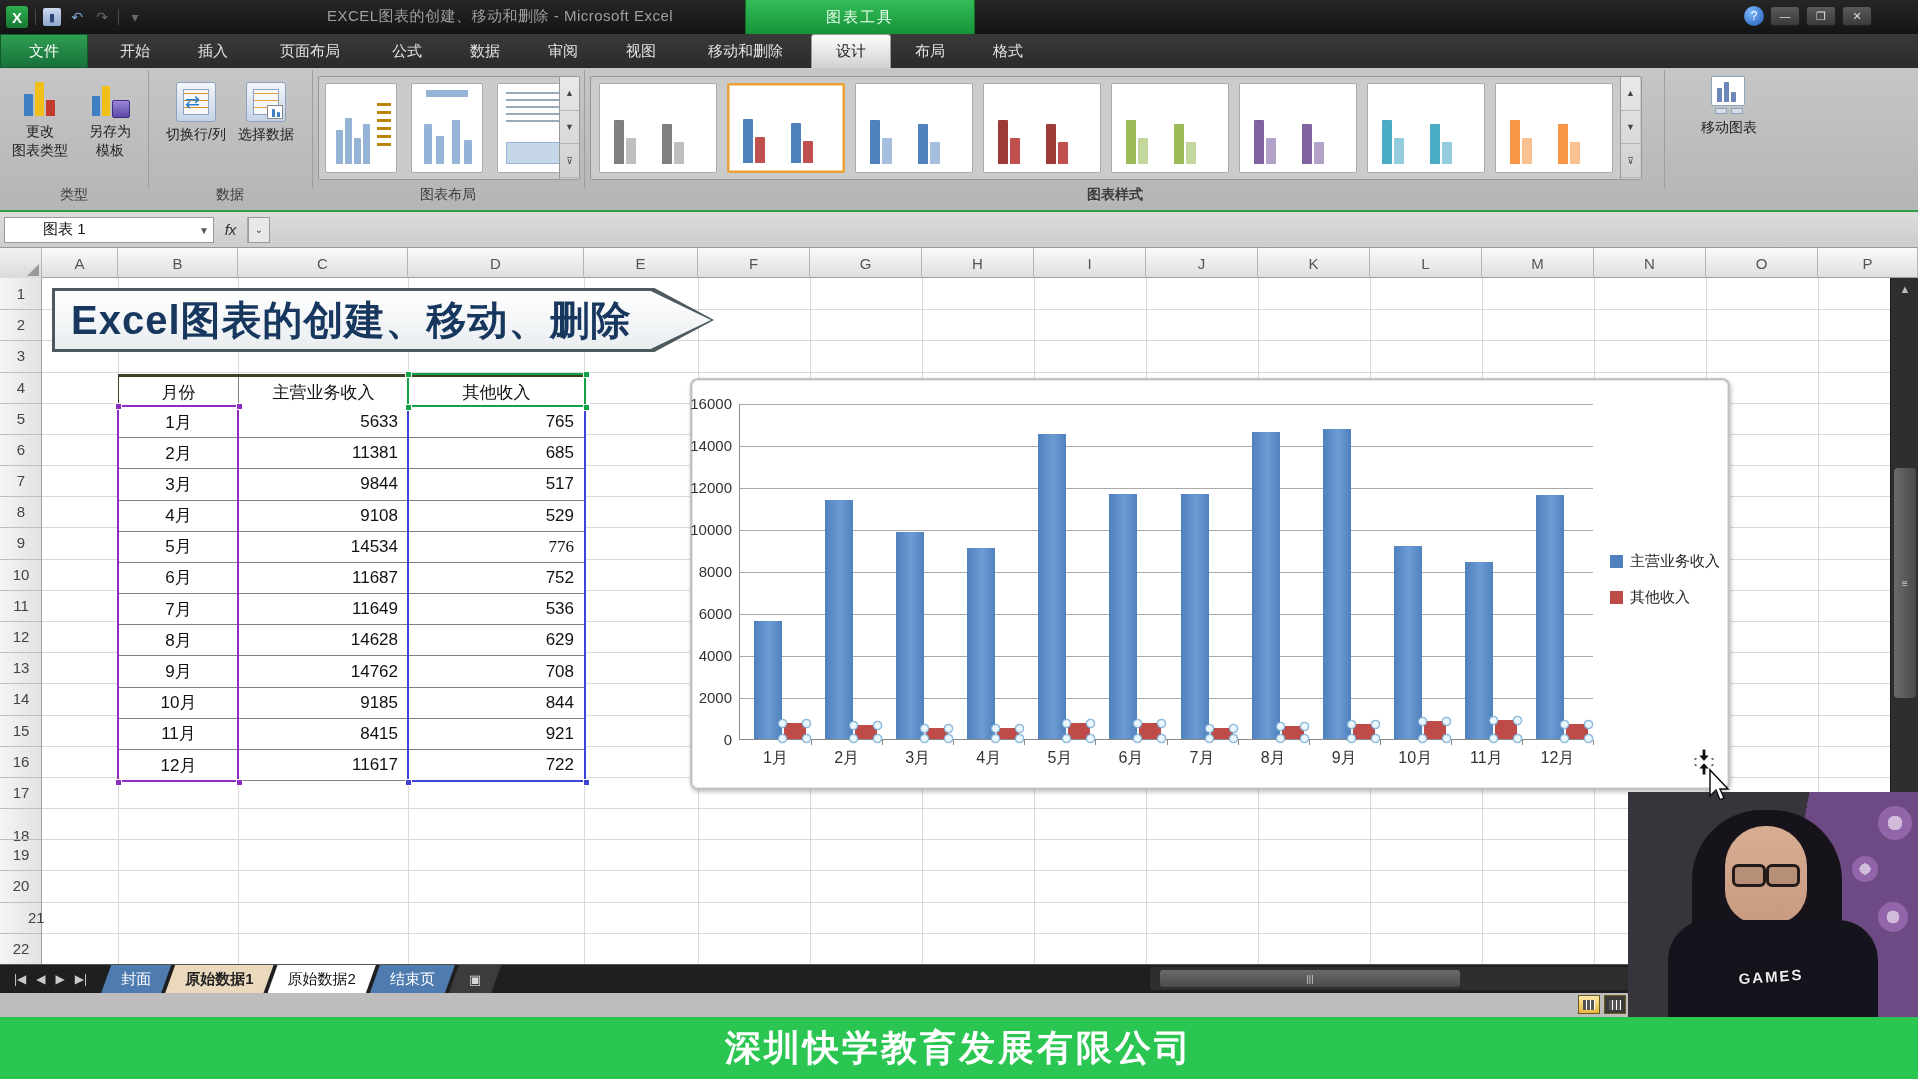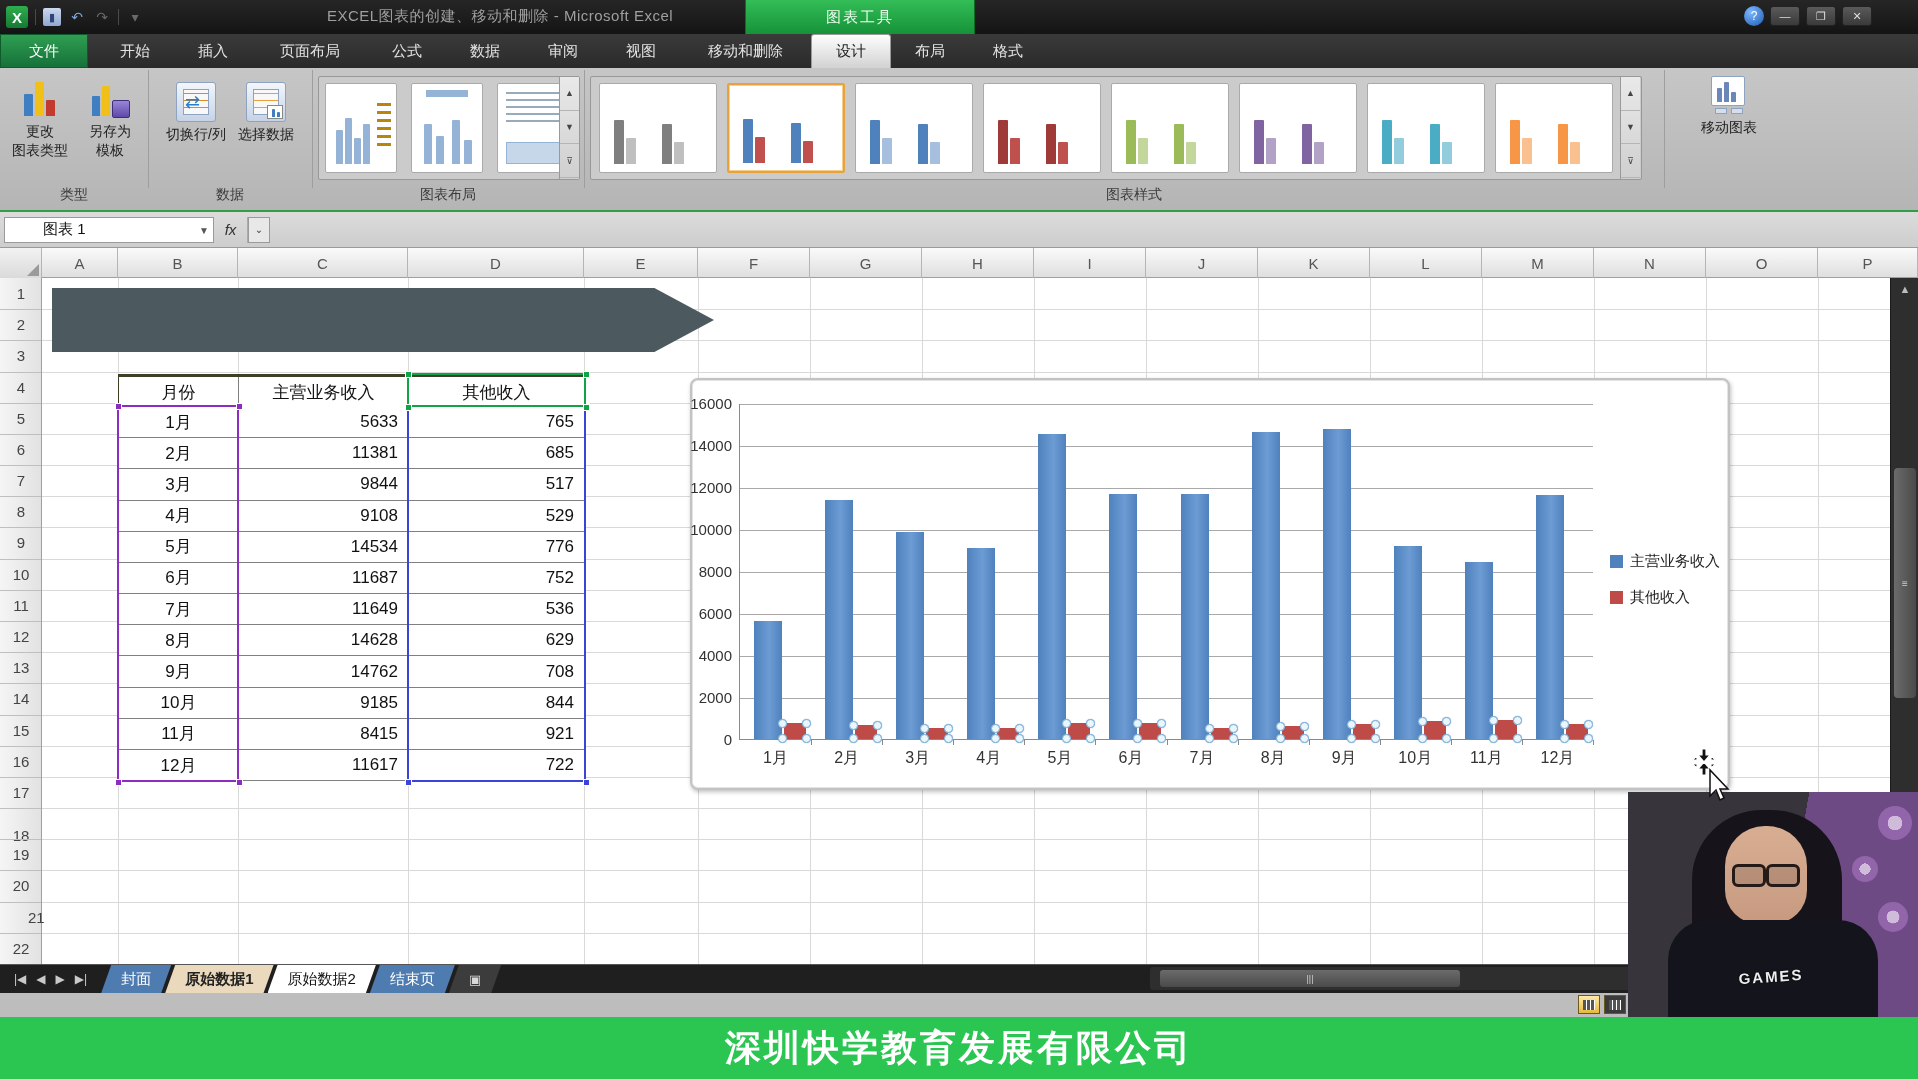--- a/index.html
+++ b/index.html
@@ -403,7 +403,7 @@
       <div>▼</div>
       <div>⊽</div>
     </div>
-    <div class="grp-label abs" style="left:604px;width:1060px;">图表样式</div>
+    <div class="grp-label abs" style="left:585px;width:1060px;font-weight:bold;">图表样式</div>
 
     <div class="grp-sep abs" style="left:1664px;"></div>
     <div class="bigbtn abs" style="left:1686px;width:86px;">

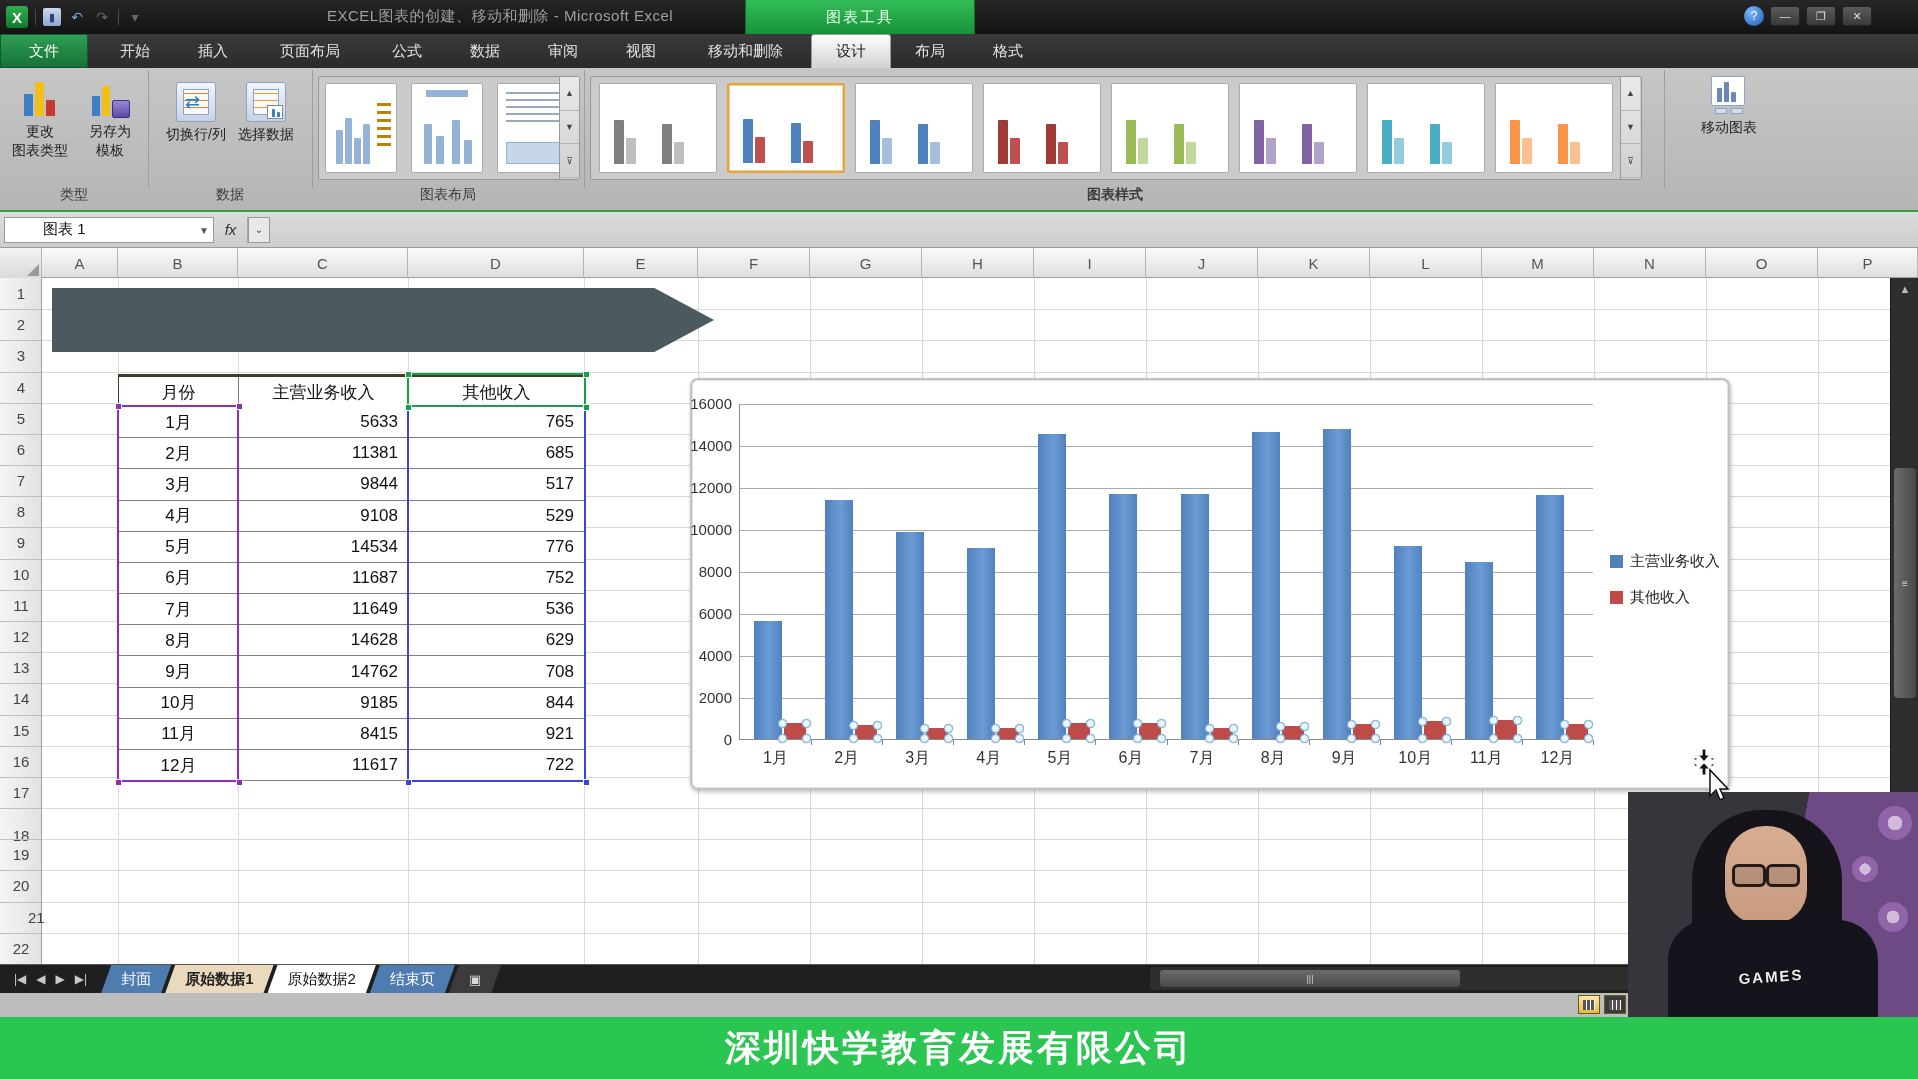--- a/index.html
+++ b/index.html
@@ -547,6 +547,9 @@
 
   <div id="sheet-banner" class="abs">
     <div class="banner-outer"></div>
+    <div class="banner-inner">
+        <span>Excel图表的创建、移动、删除</span>
+      </div>
   </div>
 
   <div id="datatable" class="abs" style="height: 406.16px; border: 1.5px solid rgb(63, 63, 40);">

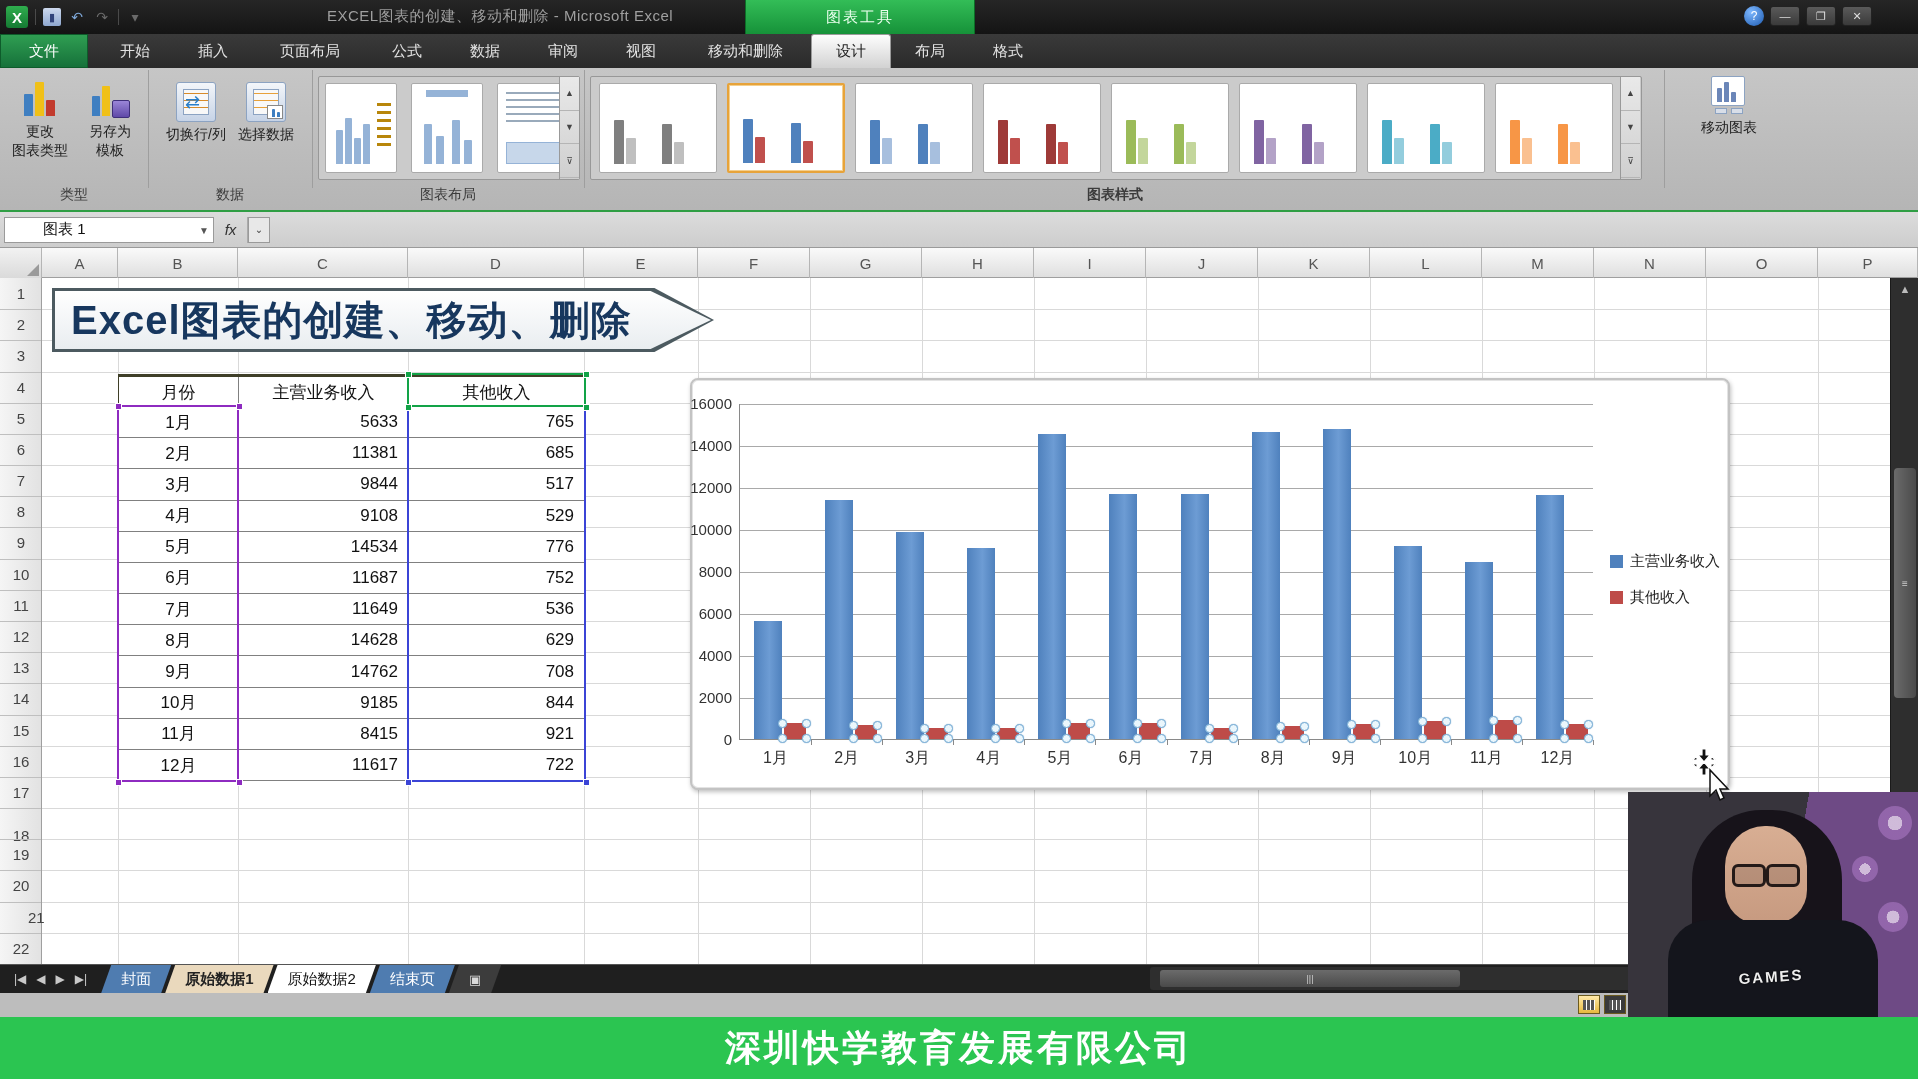--- a/index.html
+++ b/index.html
@@ -581,7 +581,7 @@
       <div class="trow" style="top: 156.72px; height: 31.18px;">
         <div class="tcell c0" style="height: 31.18px;">5月</div>
         <div class="tcell c1" style="height: 31.18px;">14534</div>
-        <div class="tcell c2" style="height: 31.18px;">776</div>
+        <div class="tcell c2" style="height: 31.18px; font-family: Liberation Serif, serif;">776</div>
       </div>
       <div class="trow" style="top: 187.9px; height: 31.18px;">
         <div class="tcell c0" style="height: 31.18px;">6月</div>

